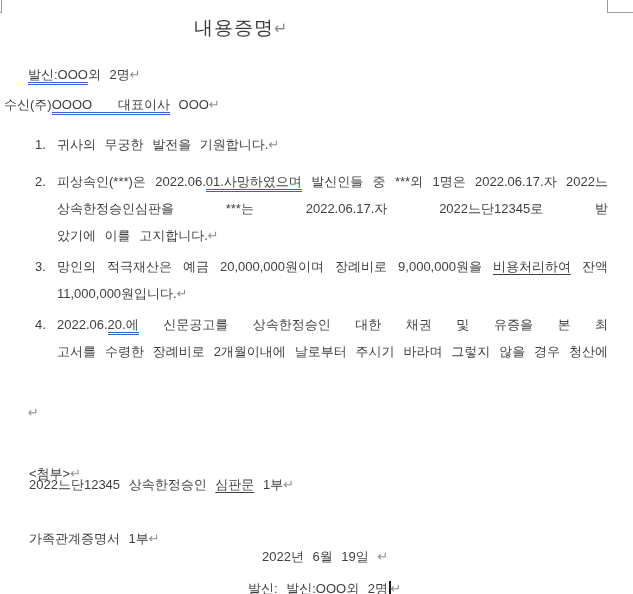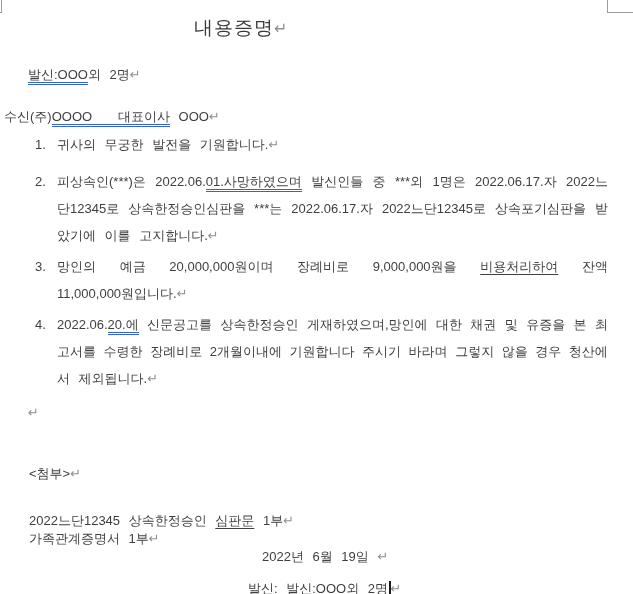--- a/index.html
+++ b/index.html
@@ -26,7 +26,7 @@
 
   .p-title{left:194px;top:15px;font-size:19px;line-height:26px;letter-spacing:1px;color:#3a3a3a;}
   .p-sender{left:4px;top:61px;margin-left:24px;}
-  .p-recipient{left:4px;top:103px;}
+  .p-recipient{left:4px;top:91px;}
   .p-item-1{left:57px;top:131px;width:551px;}
   .p-item-2{left:57px;top:168px;width:551px;}
   .p-item-3{left:57px;top:253px;width:551px;}

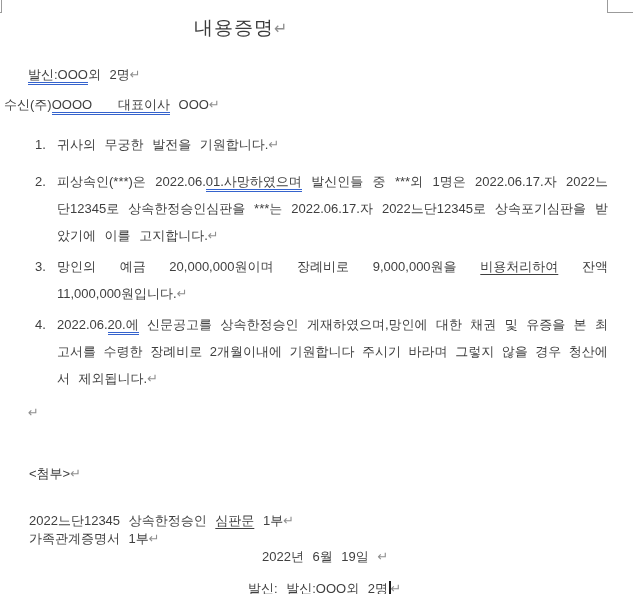--- a/index.html
+++ b/index.html
@@ -95,7 +95,6 @@
           <span class="tok"><span>2022느</span></span>
         </div>
         <div class="line just">
-          <span class="tok"><span>단12345로</span></span>
           <span class="tok"><span>상속한정승인심판을</span></span>
           <span class="tok"><span>***는</span></span>
           <span class="tok"><span>2022.06.17.자</span></span>

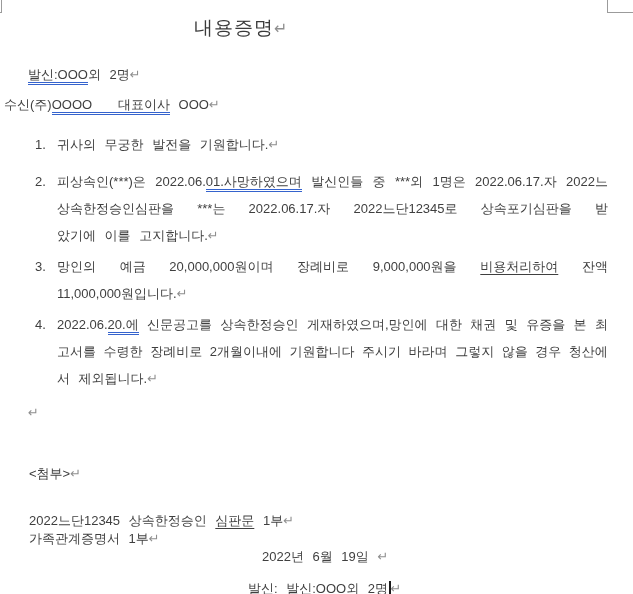--- a/index.html
+++ b/index.html
@@ -99,7 +99,6 @@
           <span class="tok"><span>***는</span></span>
           <span class="tok"><span>2022.06.17.자</span></span>
           <span class="tok"><span>2022느단12345로</span></span>
-          <span class="tok"><span>상속포기심판을</span></span>
           <span class="tok"><span>받</span></span>
         </div>
         <div class="line"><span>았기에 이를 고지합니다.</span><span class="pilcrow">↵</span></div>

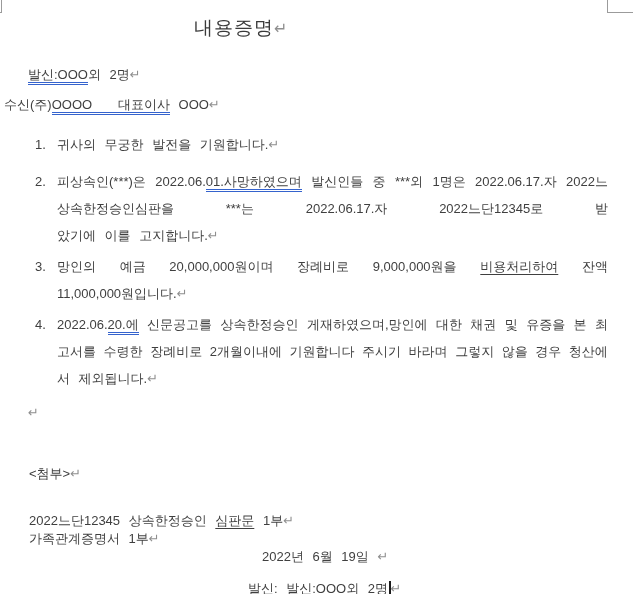--- a/index.html
+++ b/index.html
@@ -107,6 +107,7 @@
         <span class="list-number">3.</span>
         <div class="line just">
           <span class="tok"><span>망인의</span></span>
+          <span class="tok"><span>적극재산은</span></span>
           <span class="tok"><span>예금</span></span>
           <span class="tok"><span>20,000,000원이며</span></span>
           <span class="tok"><span>장례비로</span></span>

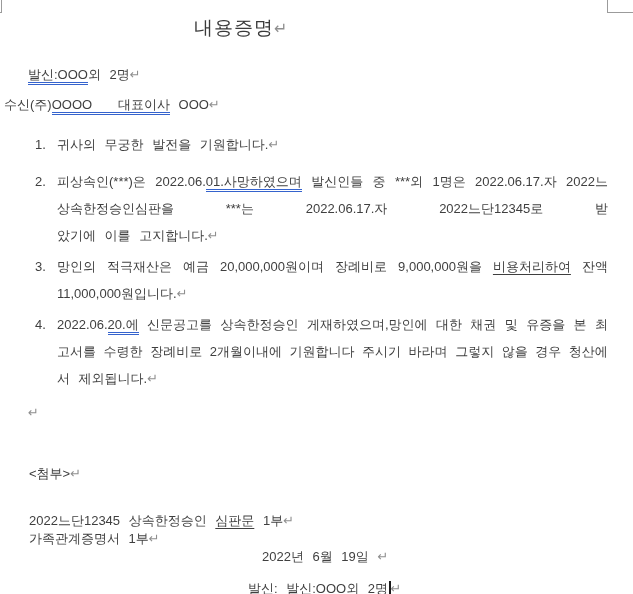--- a/index.html
+++ b/index.html
@@ -123,7 +123,6 @@
           <span class="tok"><span>2022.06.</span><span class="mark-grammar">20.에</span></span>
           <span class="tok"><span>신문공고를</span></span>
           <span class="tok"><span>상속한정승인</span></span>
-          <span class="tok"><span>게재하였으며,망인에</span></span>
           <span class="tok"><span>대한</span></span>
           <span class="tok"><span>채권</span></span>
           <span class="tok"><span>및</span></span>

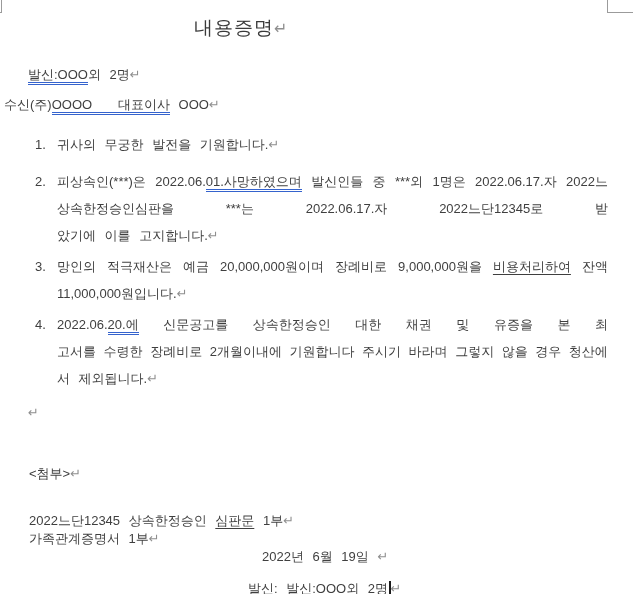--- a/index.html
+++ b/index.html
@@ -135,7 +135,7 @@
           <span class="tok"><span>수령한</span></span>
           <span class="tok"><span>장례비로</span></span>
           <span class="tok"><span>2개월이내에</span></span>
-          <span class="tok"><span>기원합니다</span></span>
+          <span class="tok"><span>날로부터</span></span>
           <span class="tok"><span>주시기</span></span>
           <span class="tok"><span>바라며</span></span>
           <span class="tok"><span>그렇지</span></span>

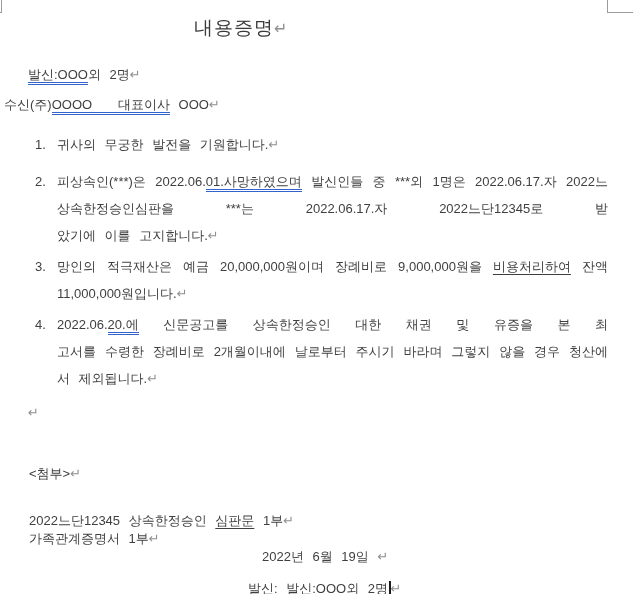--- a/index.html
+++ b/index.html
@@ -143,7 +143,6 @@
           <span class="tok"><span>경우</span></span>
           <span class="tok"><span>청산에</span></span>
         </div>
-        <div class="line"><span>서 제외됩니다.</span><span class="pilcrow">↵</span></div>
       </div>
       <div class="para p-spacer">
         <div class="line"><span class="pilcrow">↵</span></div>

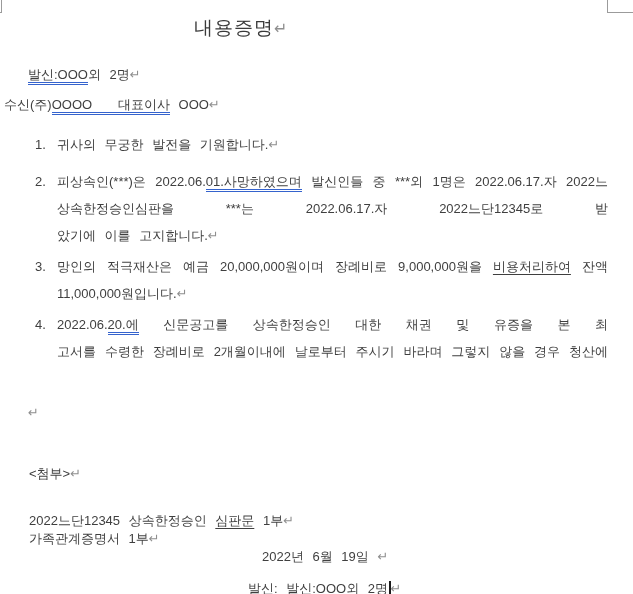--- a/index.html
+++ b/index.html
@@ -33,7 +33,7 @@
   .p-item-4{left:57px;top:311px;width:551px;}
   .p-spacer{left:28px;top:399px;}
   .p-attach-heading{left:29px;top:433px;margin-top:27px;}
-  .p-attach-doc1{left:29px;top:471px;margin-top:36px;}
+  .p-attach-doc1{left:29px;top:471px;}
   .p-attach-doc2{left:29px;top:505px;margin-top:20px;}
   .p-date{left:262px;top:543px;}
   .p-signature{left:248px;top:575px;}

